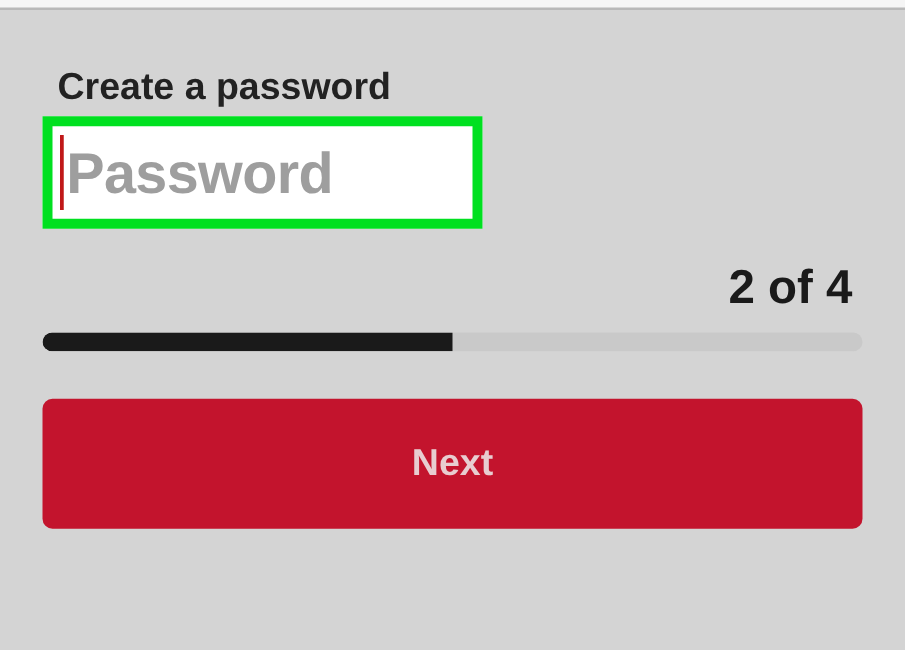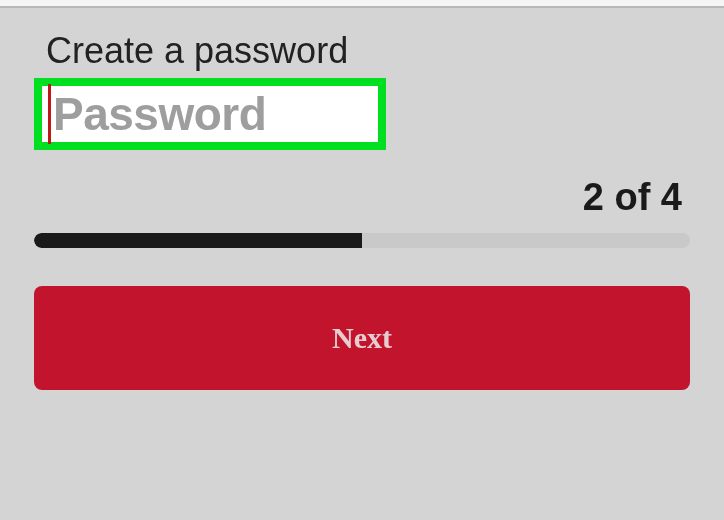--- a/index.html
+++ b/index.html
@@ -25,11 +25,11 @@
       padding: 0 34px;
     }
     .label {
-      font-size: 36px;
+      font-size: 30px;
       color: #222;
-      margin-top: 22px;
+      margin-top: 45px;
       margin-left: 12px;
-      font-weight: 400;
+      font-weight: 700;
     }
     .input-highlight {
       border: 8px solid #00e020;

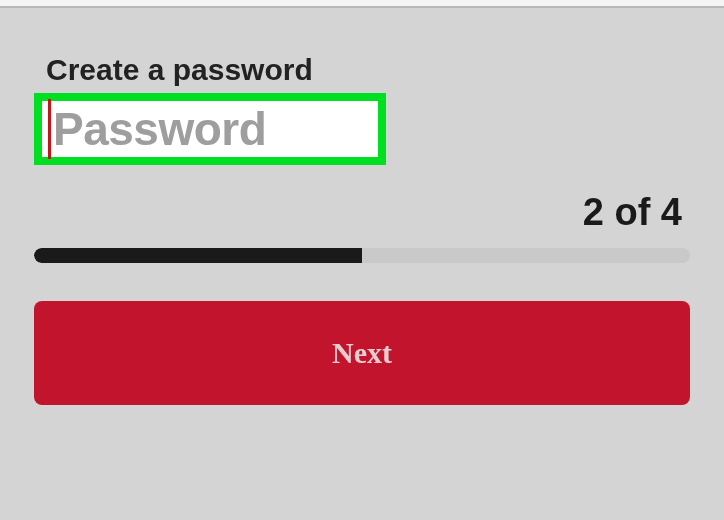--- a/index.html
+++ b/index.html
@@ -35,7 +35,7 @@
       border: 8px solid #00e020;
       background: #fff;
       width: 352px;
-      height: 72px;
+      height: 90px;
       margin-top: 6px;
       padding: 4px 6px;
       display: flex;

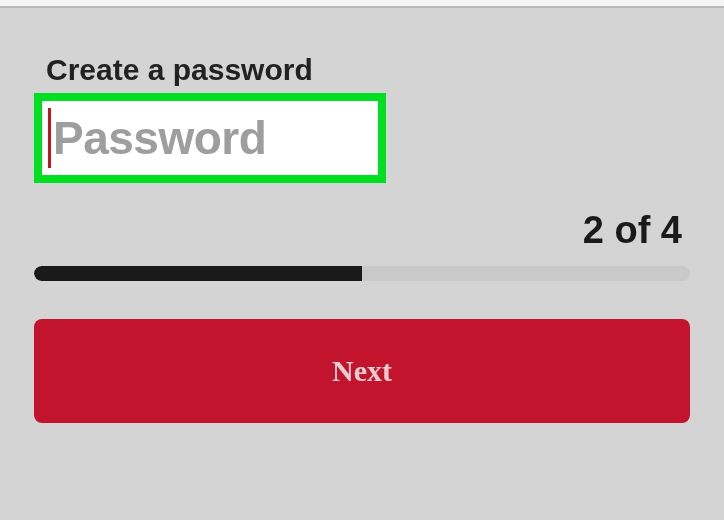--- a/index.html
+++ b/index.html
@@ -85,7 +85,7 @@
       font-size: 30px;
       font-weight: 700;
       cursor: pointer;
-      font-family: Liberation Serif, serif;
+      font-family: Liberation Sans, sans-serif;
     }
   </style>
 </head>

